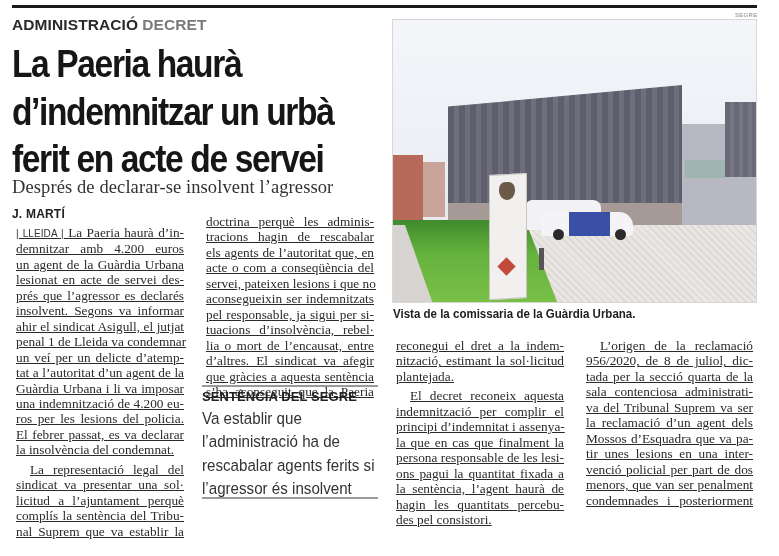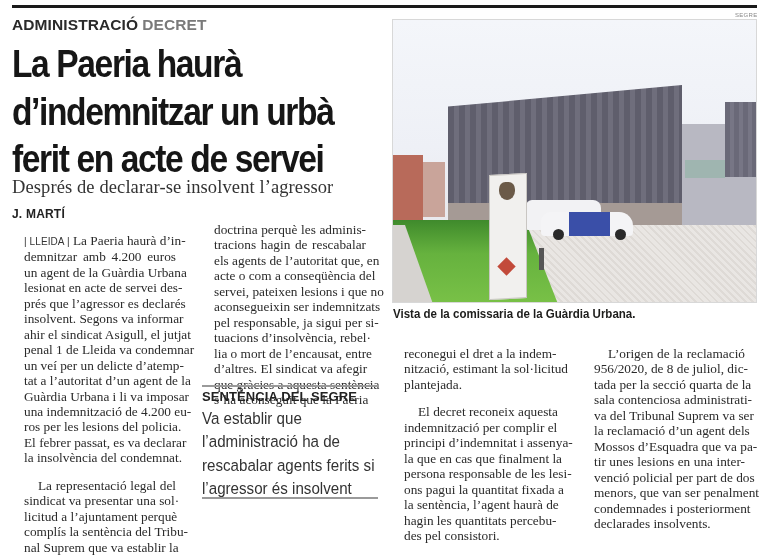--- a/index.html
+++ b/index.html
@@ -20,7 +20,7 @@
     .byline { left: 12px; top: 207px; font-family: "Liberation Sans", sans-serif; font-weight: bold; font-size: 12px; color: #222; letter-spacing: 0.2px; text-align: center; }
 
     .col { font-family: "Liberation Serif", serif; font-size: 13.3px; line-height: 15.45px; color: #2a2a2a; text-align: justify; hyphens: manual; }
-    .col p { margin: 12px; }
+    .col p { margin: 4px; text-decoration: underline; }
     .col .line { display: block; text-align: justify; text-align-last: justify; white-space: nowrap; }
     .col .line.last { text-align-last: left; }
     .col .dateline { font-family: "Liberation Sans", sans-serif; font-size: 10px; color: #333; letter-spacing: 0.1px; }

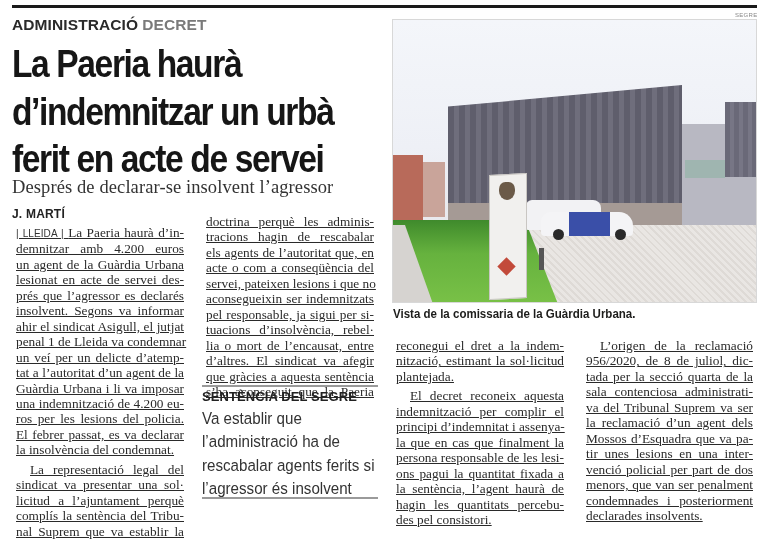--- a/index.html
+++ b/index.html
@@ -179,7 +179,6 @@
     <span class="line">venció policial per part de dos</span>
     <span class="line">menors, que van ser penalment</span>
     <span class="line">condemnades i posteriorment</span>
-    <span class="line last">declarades insolvents.</span>
   </p>
 </div>
 

